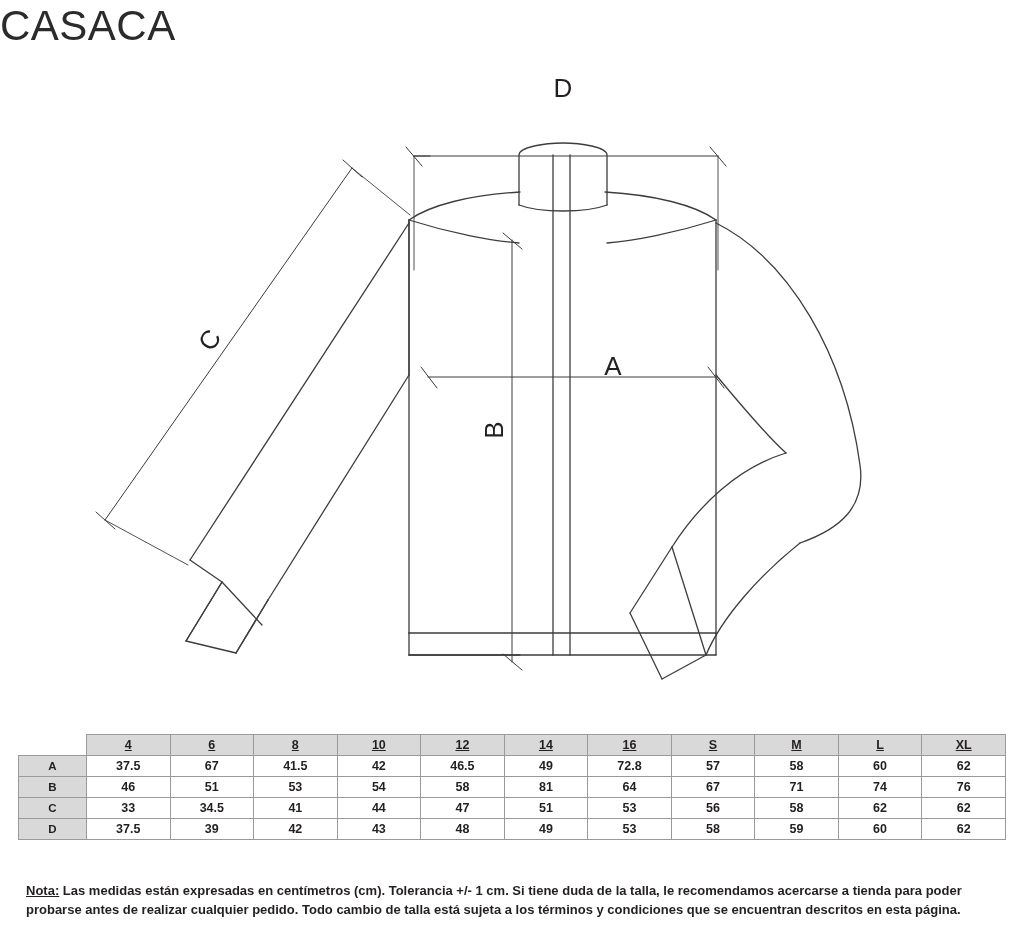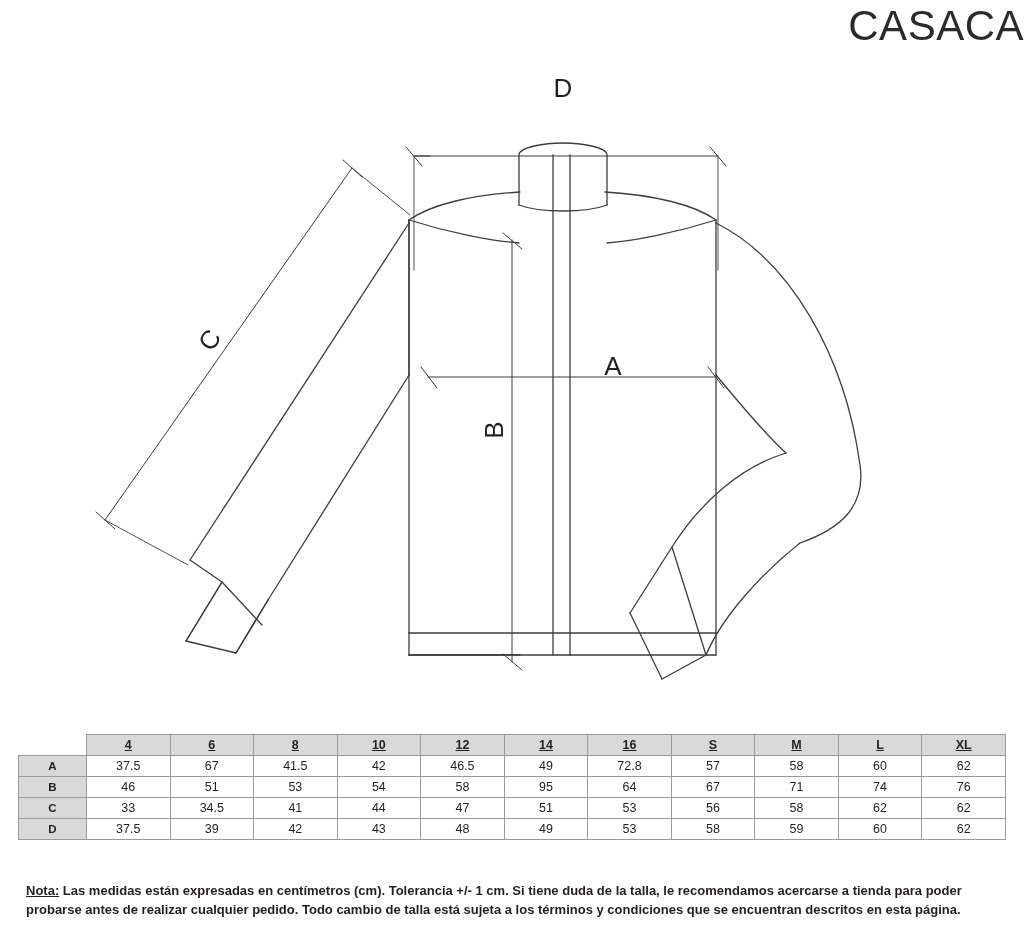--- a/index.html
+++ b/index.html
@@ -23,7 +23,7 @@
     top: 0px;
     left: 0;
     width: 1024px;
-    text-align: right;
+    text-align: left;
     font-size: 42px;
     line-height: 52px;
     letter-spacing: 0.5px;

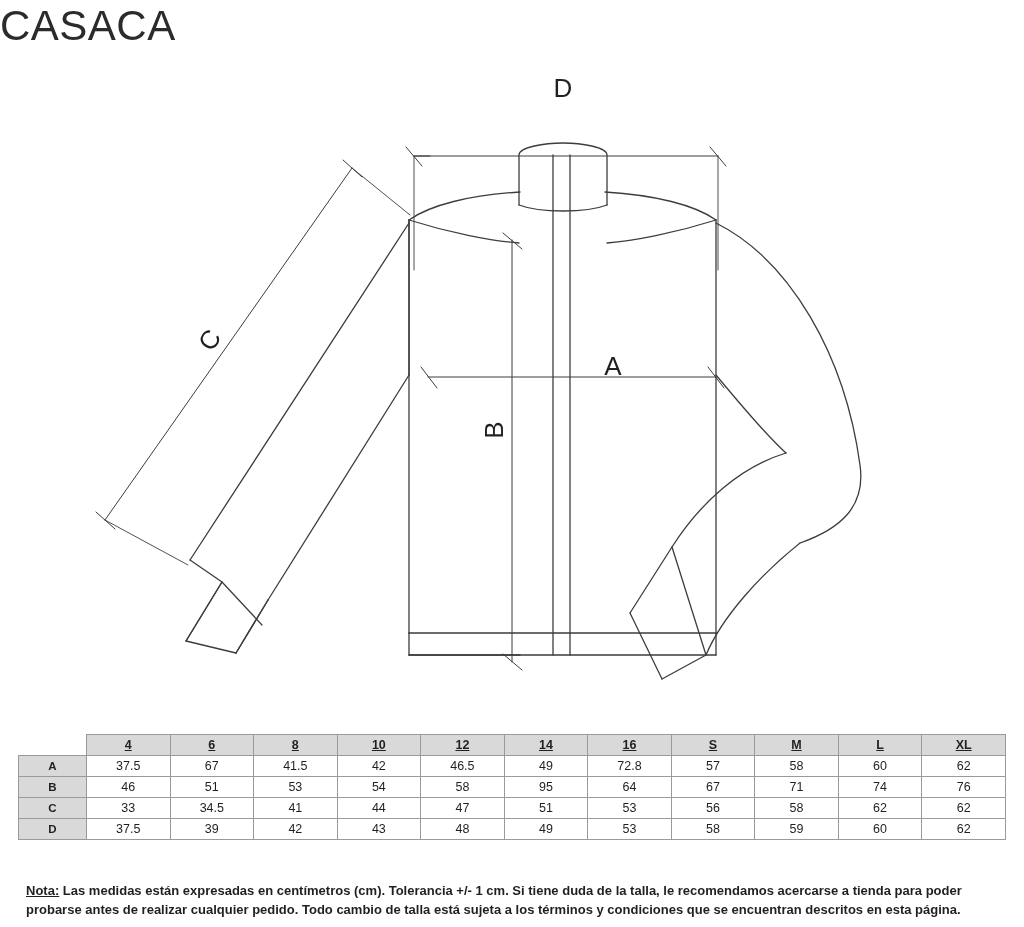--- a/index.html
+++ b/index.html
@@ -58,7 +58,7 @@
     padding: 0;
     text-align: center;
     vertical-align: middle;
-    font-weight: 400;
+    font-weight: 700;
     color: #231f20;
   }
   #size-table thead th.corner {

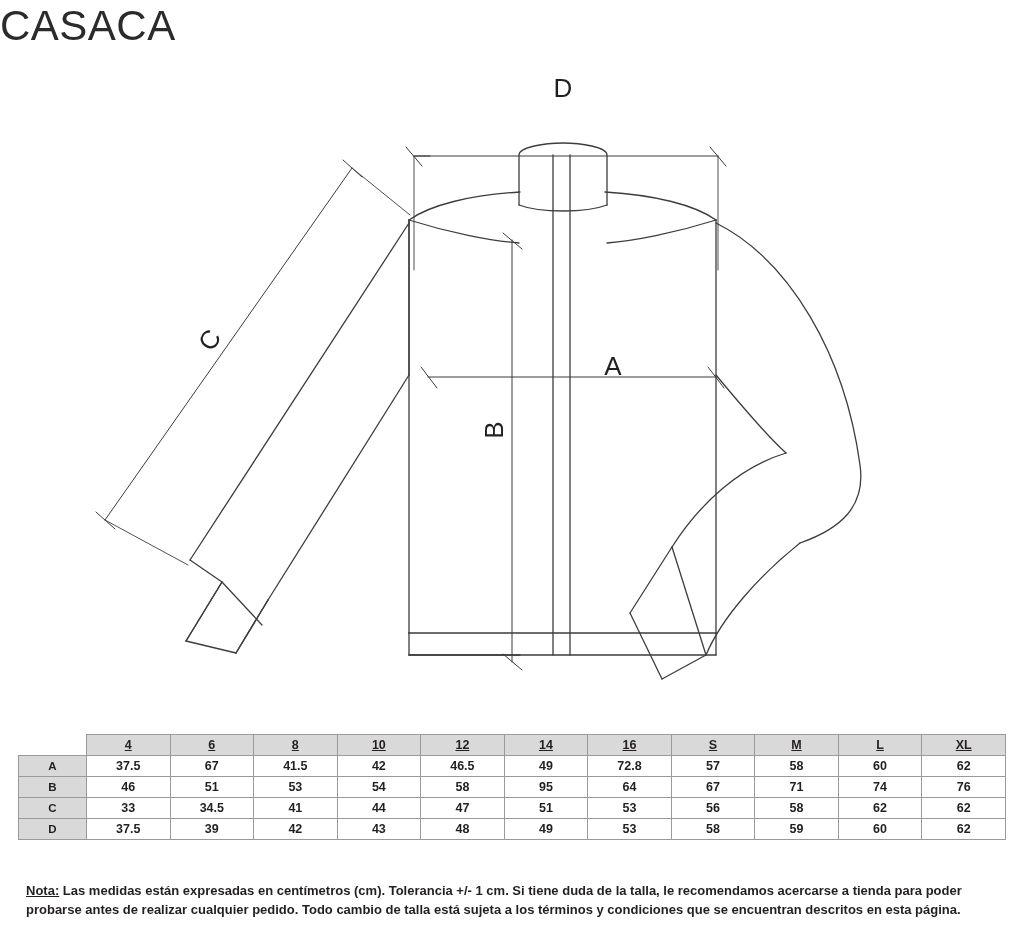--- a/index.html
+++ b/index.html
@@ -222,7 +222,7 @@
           <td>53</td>
           <td>54</td>
           <td>58</td>
-          <td>95</td>
+          <td>81</td>
           <td>64</td>
           <td>67</td>
           <td>71</td>

